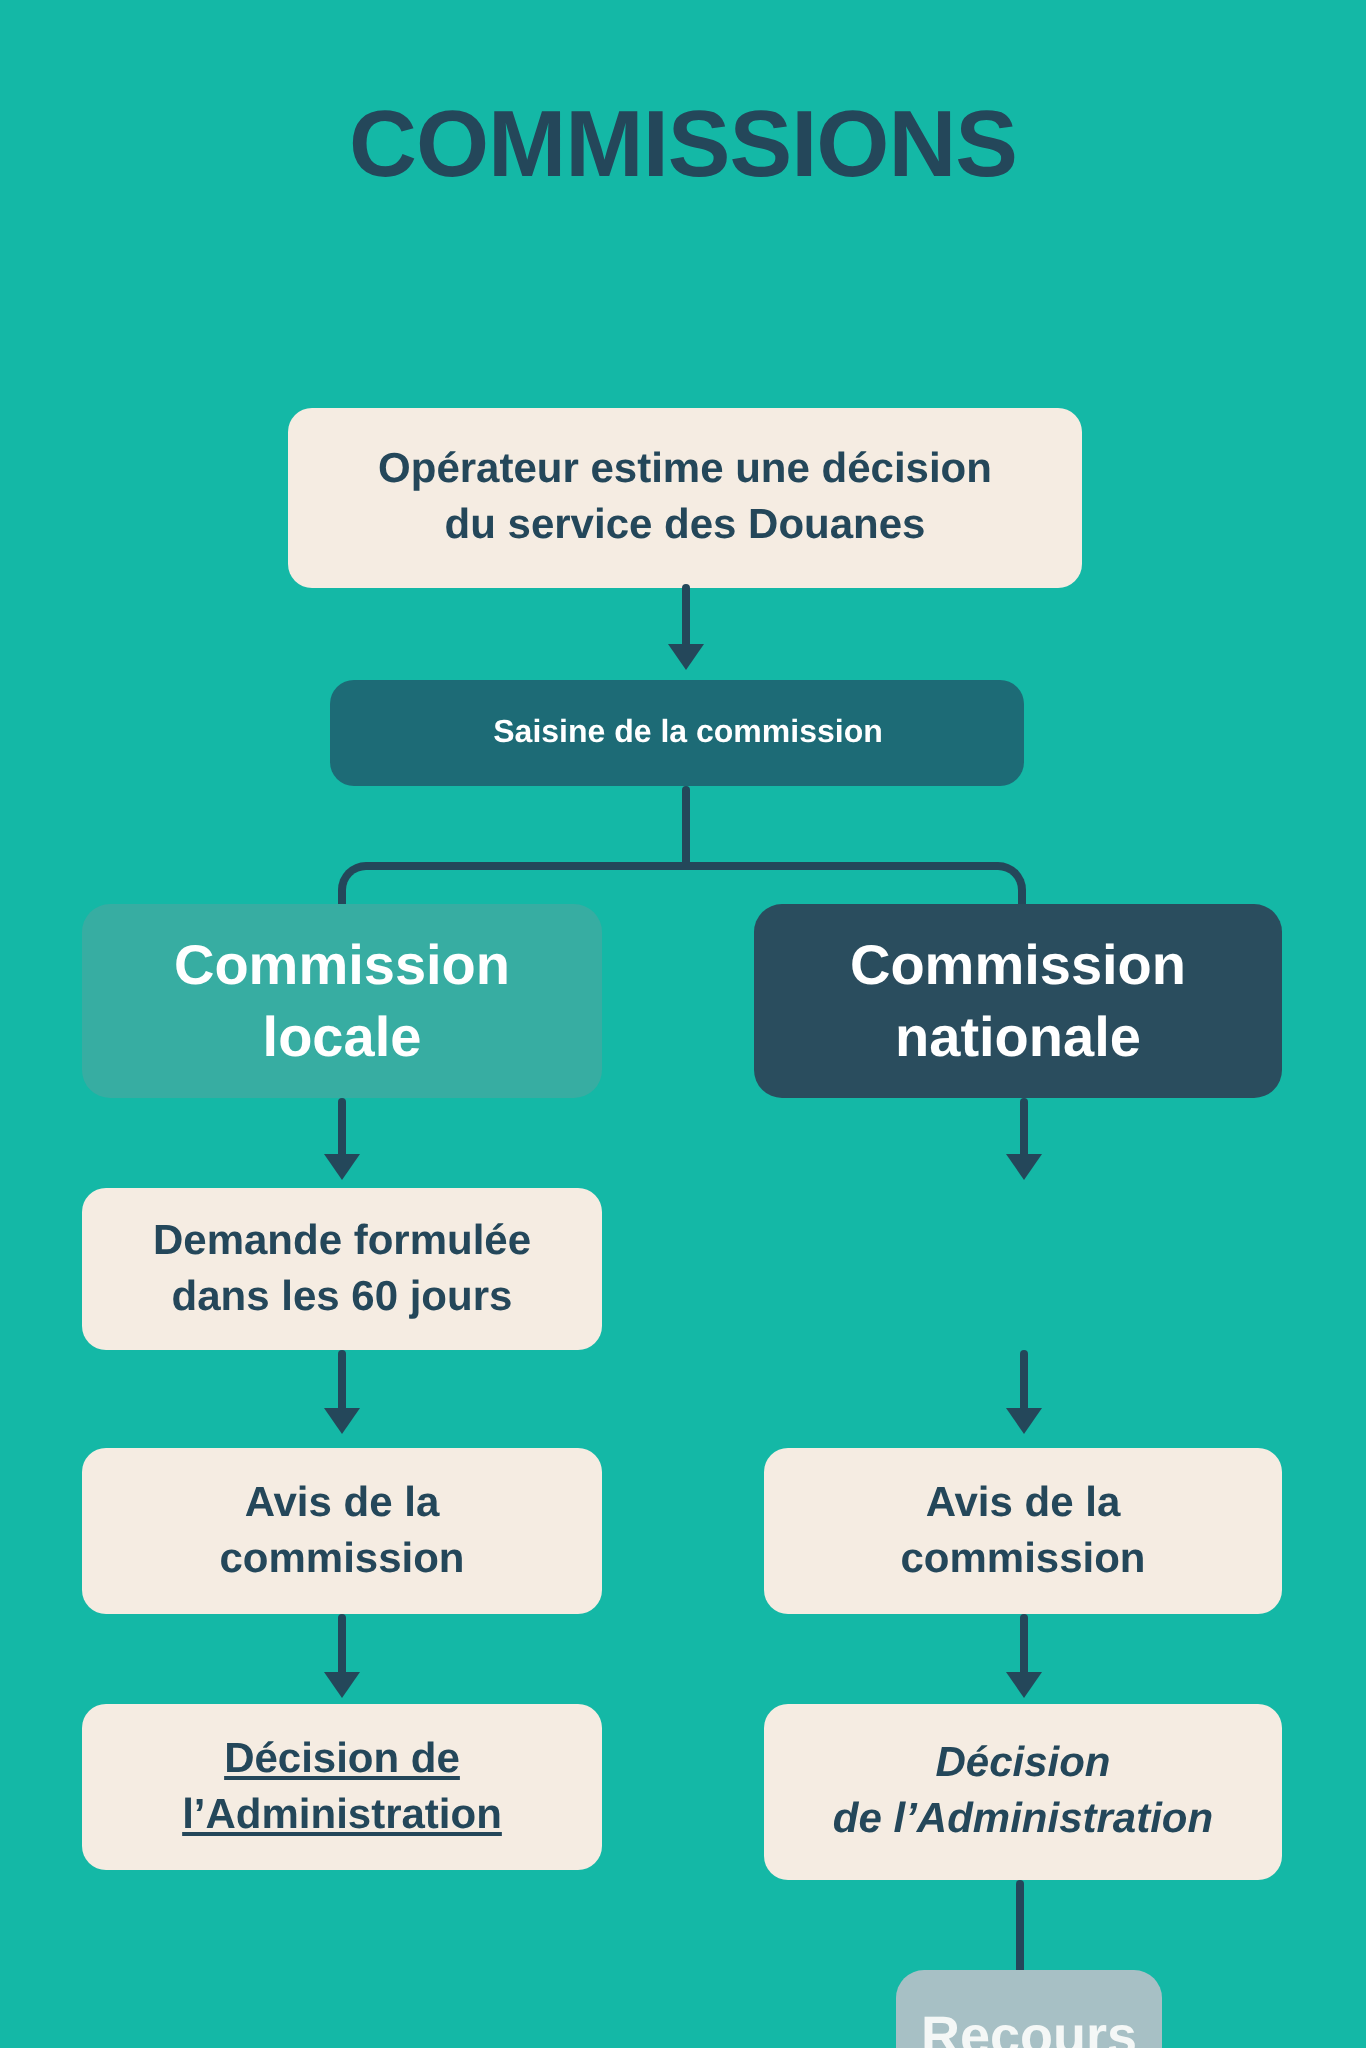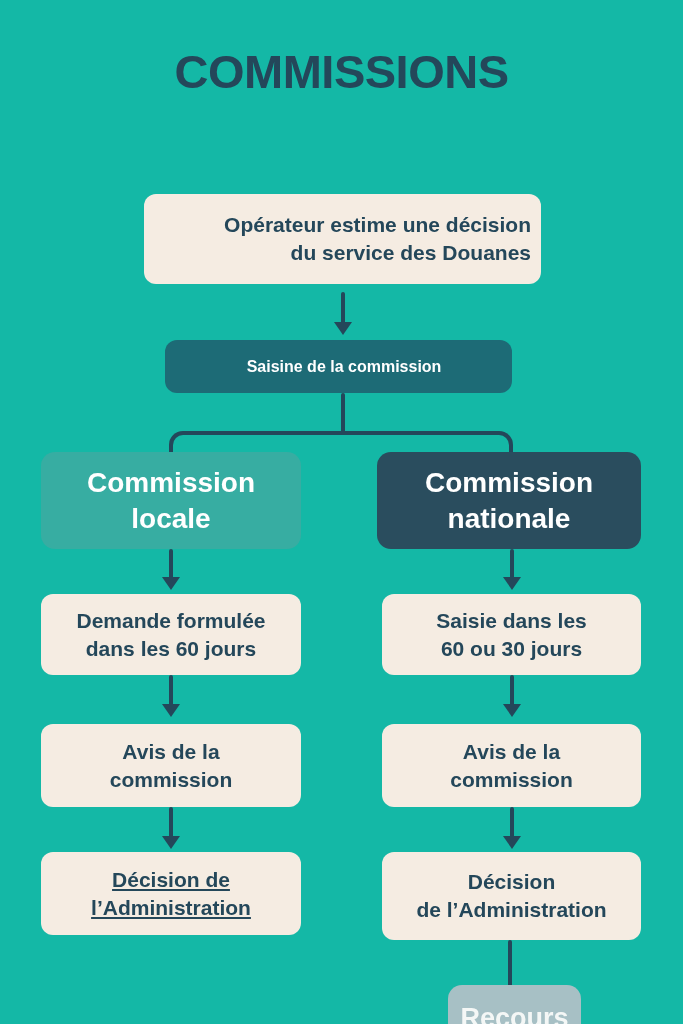--- a/index.html
+++ b/index.html
@@ -128,7 +128,7 @@
     <span class="tline">COMMISSIONS</span>
   </div>
 
-  <div class="node n-cream" style="left:144px; top:194px; width:397px; height:90px;text-align:right;">
+  <div class="node n-cream" style="left:144px; top:204px; width:397px; height:90px;">
     <span class="txt">Opérateur estime une décision
 du service des Douanes</span>
   </div>

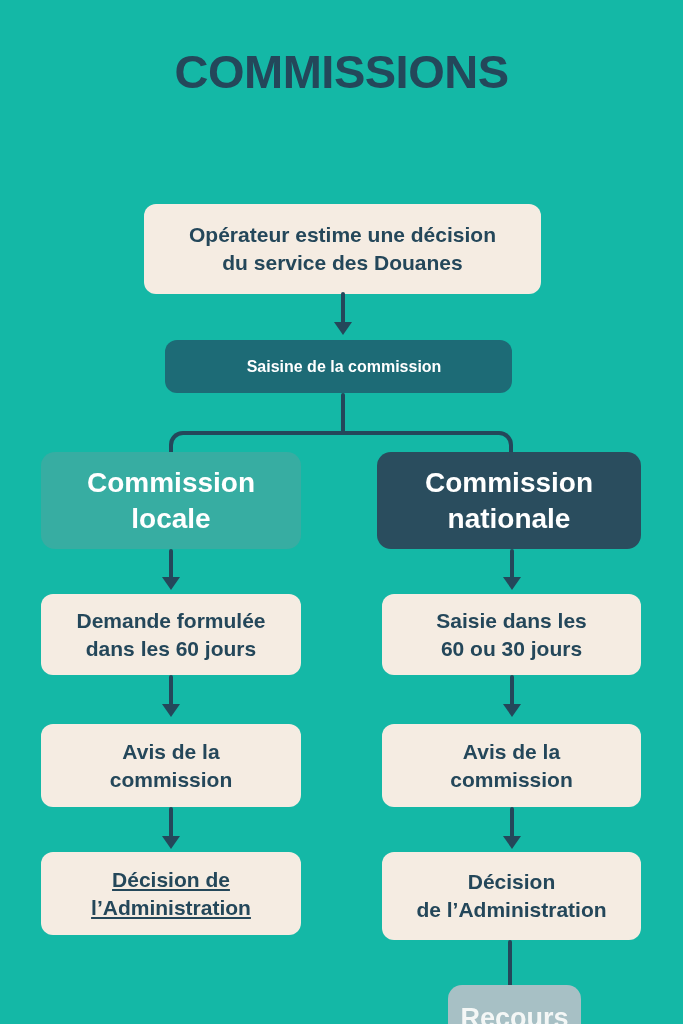--- a/index.html
+++ b/index.html
@@ -192,10 +192,6 @@
     <div class="arrowhead" style="left:503px; top:577px;"></div>
   </div>
 
-  <div class="node n-cream" style="left:382px; top:594px; width:259px; height:81px;">
-    <span class="txt">Saisie dans les
-60 ou 30 jours</span>
-  </div>
 
   <div class="conn">
     <div class="vline" style="left:510px; top:675px; height:31px;"></div>

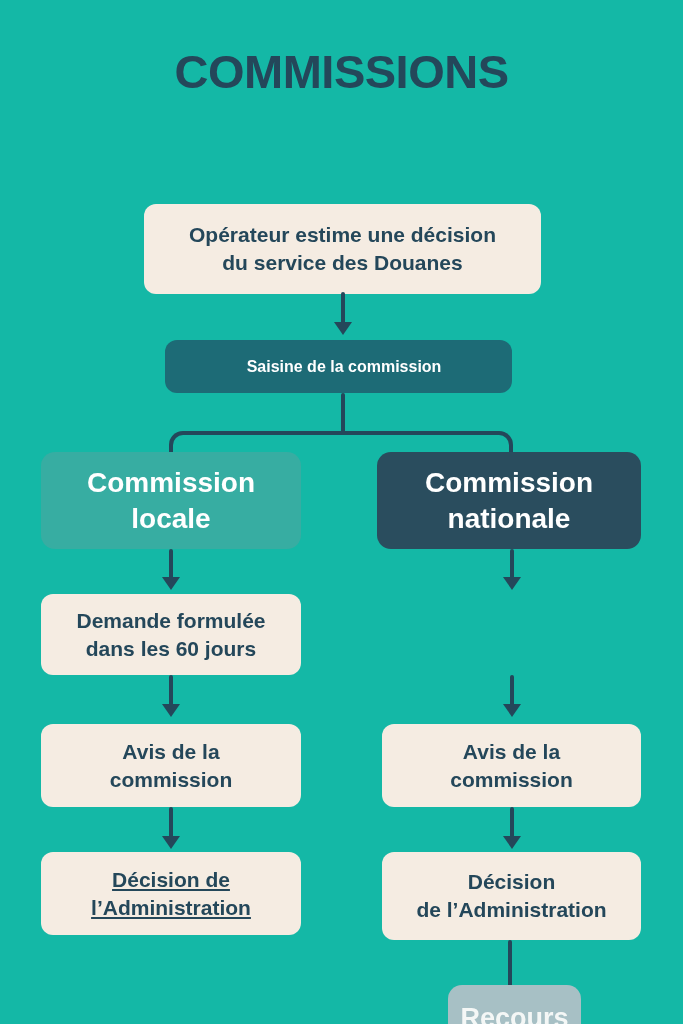--- a/index.html
+++ b/index.html
@@ -208,7 +208,7 @@
     <div class="arrowhead" style="left:503px; top:836px;"></div>
   </div>
 
-  <div class="node n-cream" style="left:382px; top:852px; width:259px; height:88px;">
+  <div class="node n-cream" style="left:382px; top:852px; width:259px; height:88px;font-style:italic;">
     <span class="txt">Décision
 de l’Administration</span>
   </div>

